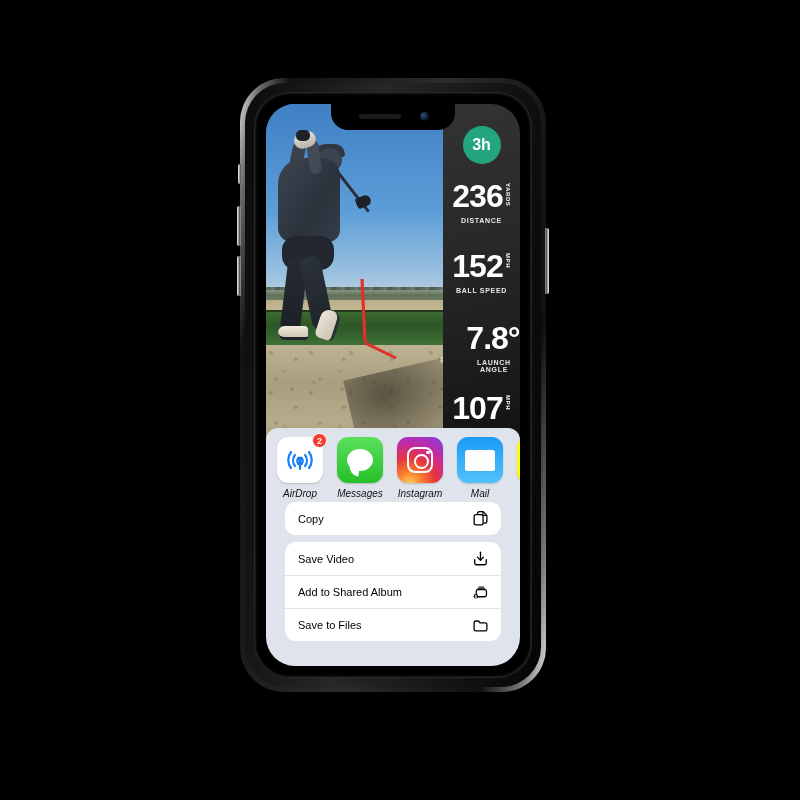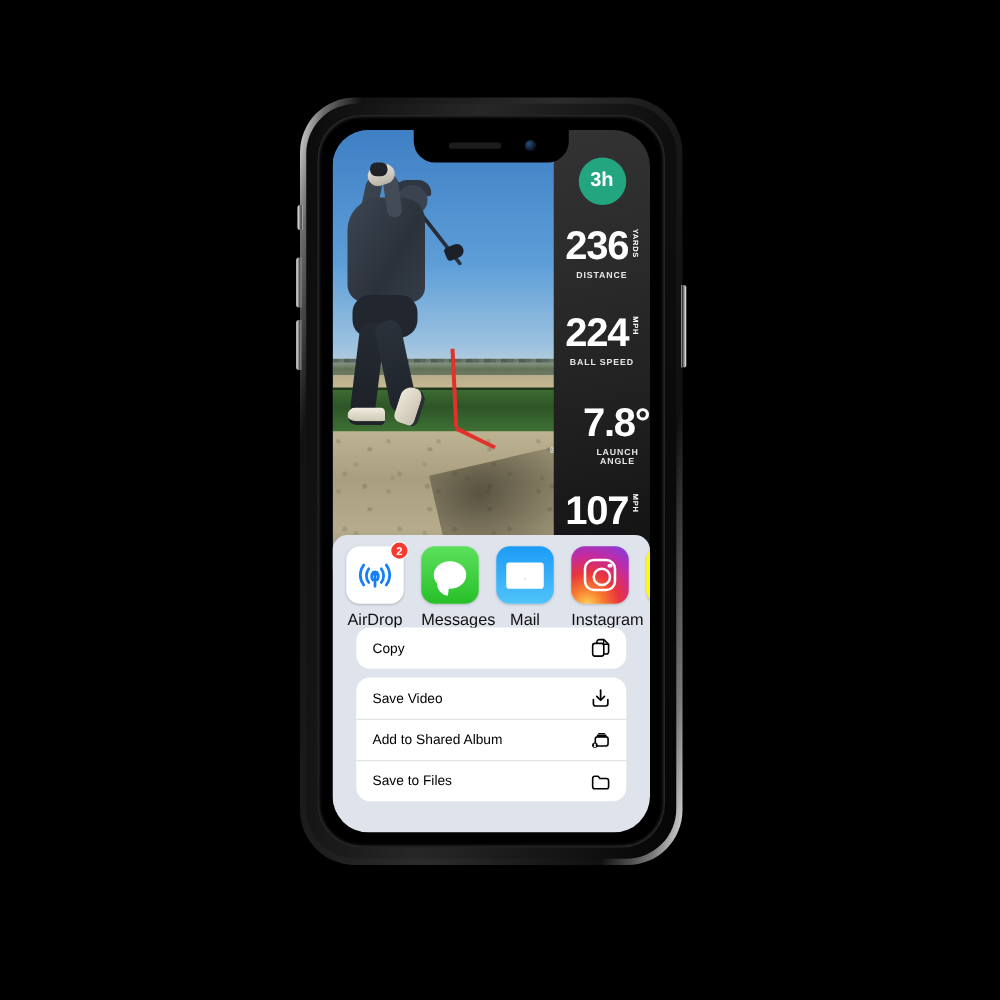--- a/index.html
+++ b/index.html
@@ -252,7 +252,7 @@
 
               <div class="stat" id="stat-1">
                 <div class="stat-row">
-                  <span class="stat-val">224</span>
+                  <span class="stat-val">152</span>
                   <span class="stat-unit">MPH</span>
                 </div>
                 <div class="stat-lbl">BALL SPEED</div>

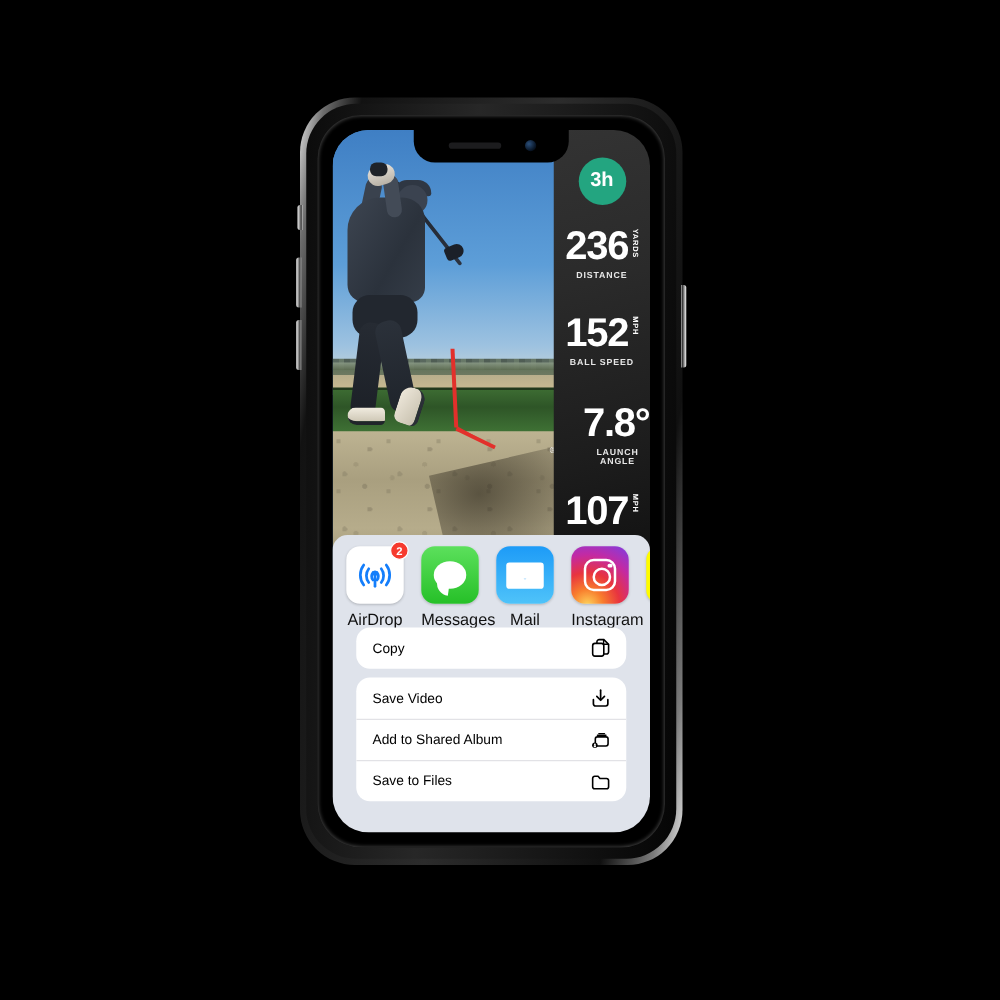--- a/index.html
+++ b/index.html
@@ -142,7 +142,7 @@
   .app { width:46px; flex:0 0 46px; text-align:center; position:relative; }
   .app-ico { width:46px; height:46px; border-radius:11px; position:relative; overflow:visible;
              box-shadow:0 1px 2px rgba(0,0,0,.18); }
-  .app-lbl { font-size:13px; color:#111; margin-top:5px; display:block; white-space:nowrap; }
+  .app-lbl { font-size:10px; color:#111; margin-top:5px; display:block; white-space:nowrap;font-style:italic; }
   .badge-n { position:absolute; right:-4px; top:-4px; width:15px; height:15px; border-radius:50%;
              background:#f63a2e; color:#fff; font-size:9px; font-weight:bold;
              display:flex; align-items:center; justify-content:center; border:1.5px solid #fff; z-index:5; }

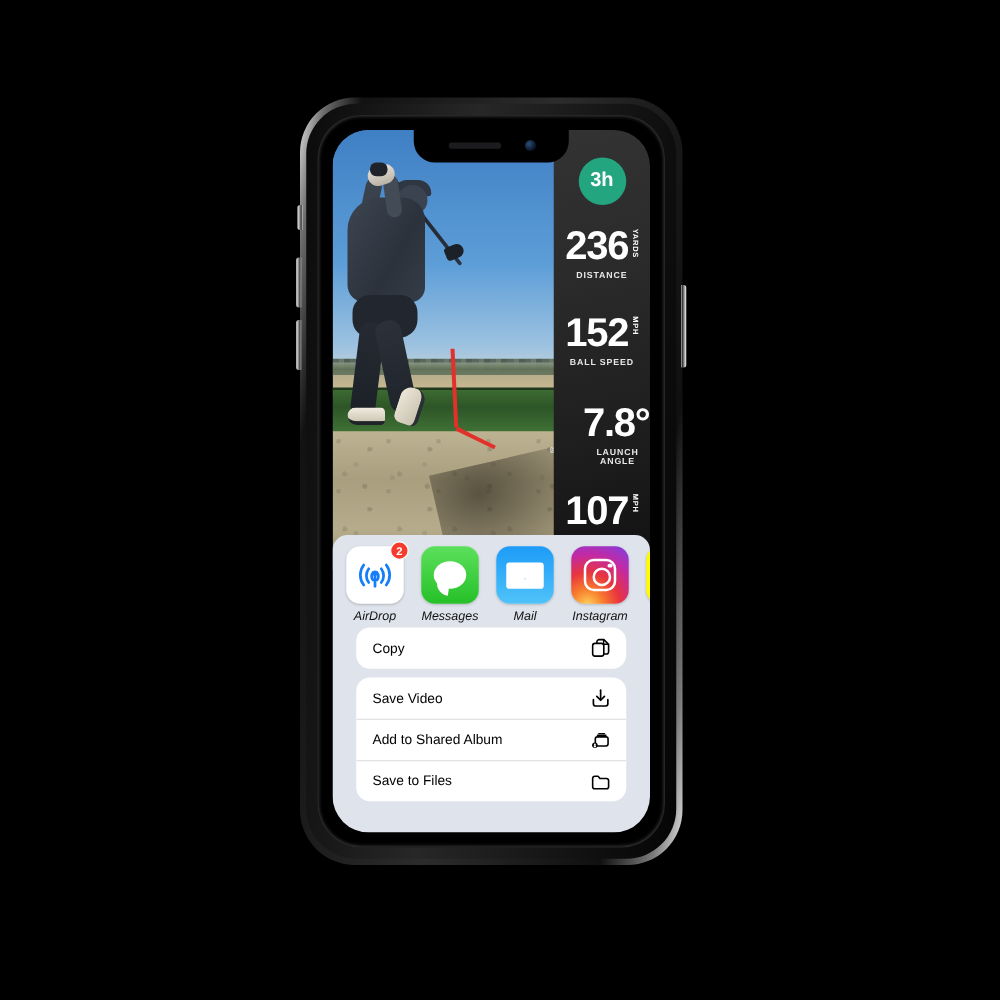--- a/index.html
+++ b/index.html
@@ -307,17 +307,17 @@
               </div>
 
               <div class="app">
+                <div class="app-ico ico-insta">
+                  <div class="insta-sq"></div>
+                </div>
+                <span class="app-lbl">Instagram</span>
+              </div>
+
+              <div class="app">
                 <div class="app-ico ico-mail">
                   <div class="env"></div>
                 </div>
                 <span class="app-lbl">Mail</span>
-              </div>
-
-              <div class="app">
-                <div class="app-ico ico-insta">
-                  <div class="insta-sq"></div>
-                </div>
-                <span class="app-lbl">Instagram</span>
               </div>
 
               <div class="app">

